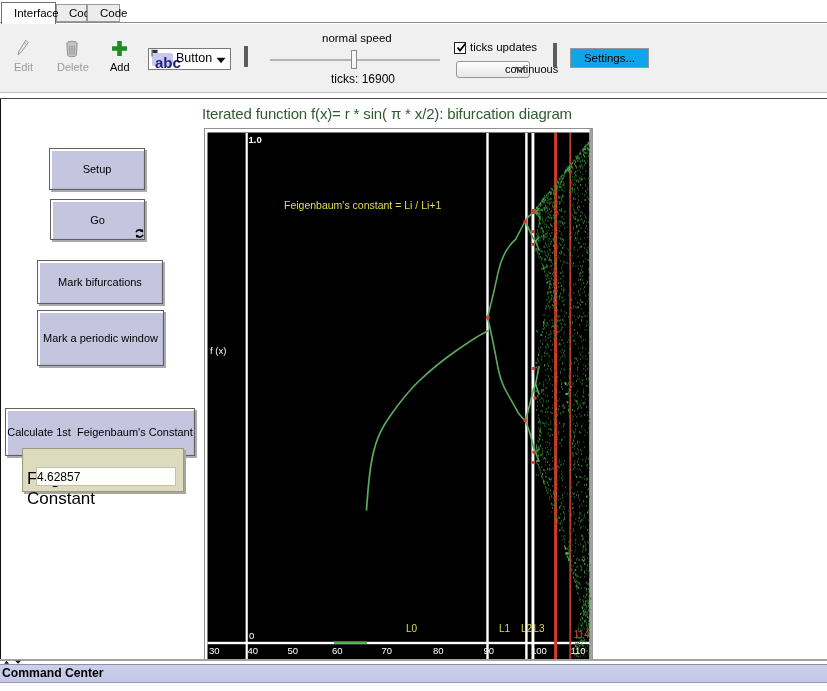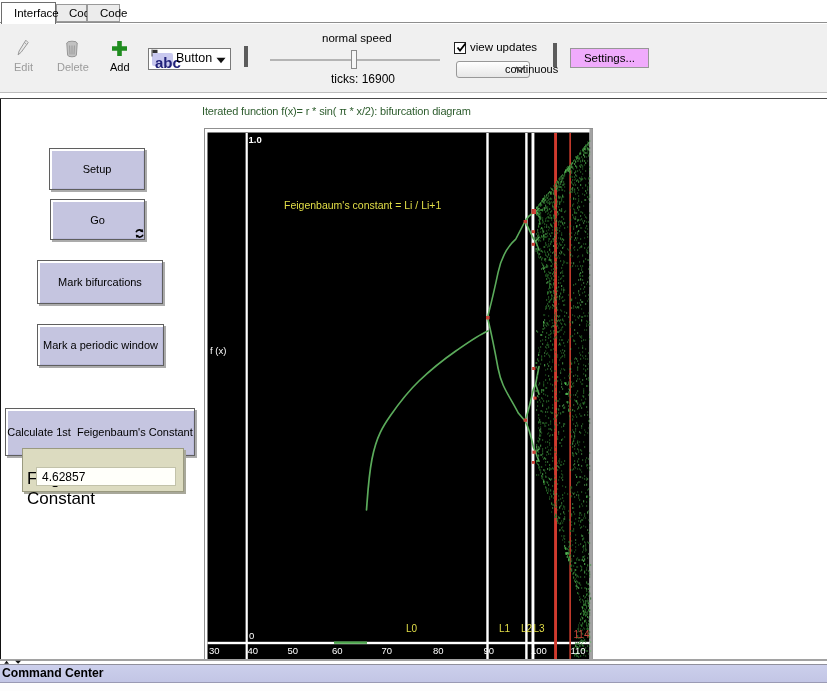--- a/index.html
+++ b/index.html
@@ -89,7 +89,7 @@
 <svg class="abs" style="left:455px;top:41px" width="13" height="13">
     <path d="M2.5 6.5 L5 9.5 L10.5 2.5" stroke="#000" stroke-width="1.8" fill="none"></path>
   </svg>
-<div class="abs" style="left:470px;top:41px;font-size:11.5px;color:#000;">view updates</div>
+<div class="abs" style="left:470px;top:41px;font-size:11.5px;color:#000;">ticks updates</div>
 
 <div class="abs" style="left:456px;top:61px;width:74px;height:17px;background:linear-gradient(#fefefe,#e7e7e7);border:1px solid #989898;border-radius:3px;"></div>
 <div class="abs" style="left:461px;top:62.5px;font-size:11px;color:#000;margin-left:44px;">continuous</div>

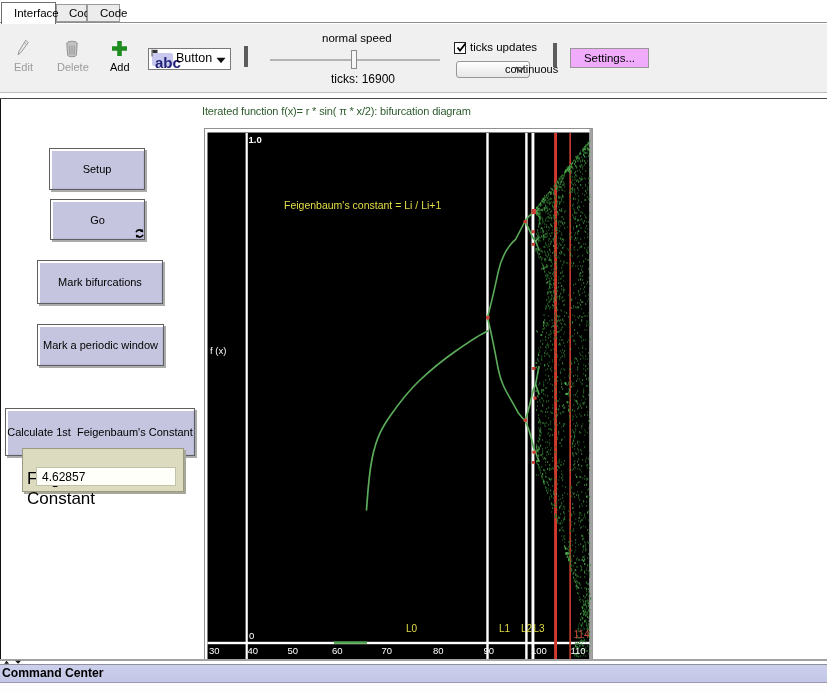--- a/index.html
+++ b/index.html
@@ -99,7 +99,7 @@
 
 <div class="abs" style="left:553px;top:43px;width:4px;height:24px;background:#5c5c5c;"></div>
 
-<div class="abs" style="left:570px;top:48px;width:79px;height:20px;background:#f0abfc;border:1px solid #979797;font-size:11.5px;color:#000;text-align:center;line-height:18px;">Settings...</div>
+<div class="abs" style="left:570px;top:48px;width:79px;height:20px;background:#0ea5e9;border:1px solid #979797;font-size:11.5px;color:#000;text-align:center;line-height:18px;">Settings...</div>
 
 <div id="canvas-topline"></div>
 <div id="canvas"></div>

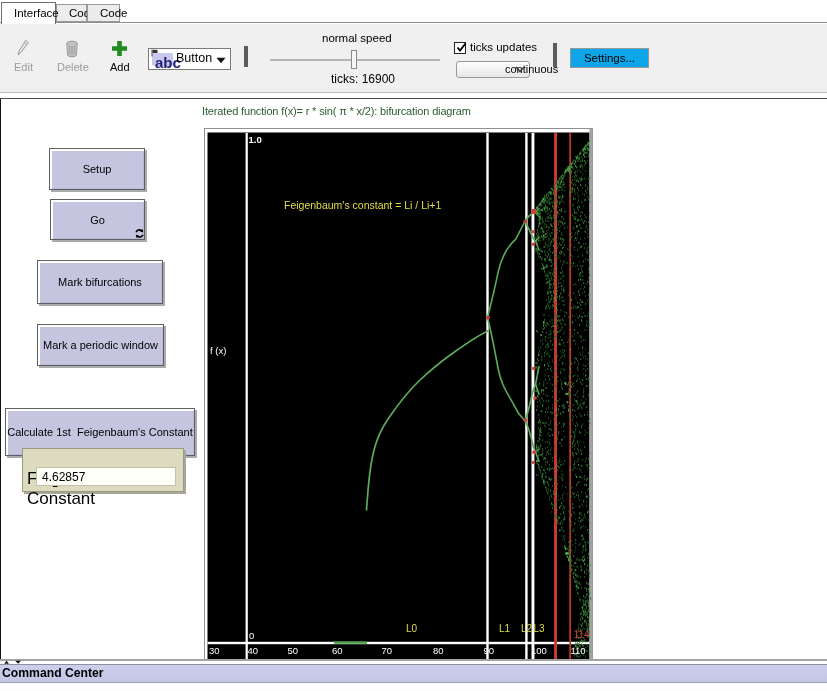--- a/index.html
+++ b/index.html
@@ -35,7 +35,7 @@
 #monitor .fld { position:absolute; left:13px; top:18px; width:140px; height:19px; background:#fffffa; border:1px solid #c2c2aa; font-size:12px; color:#000; line-height:18px; padding-left:5px; }
 
 
-#ptitle { position:absolute; left:202px; top:105px; font-size:11px; color:#2d5c2d; letter-spacing:-0.15px; }
+#ptitle { position:absolute; left:202px; top:105px; font-size:15px; color:#2d5c2d; letter-spacing:-0.15px; }
 </style>
 </head>
 <body>

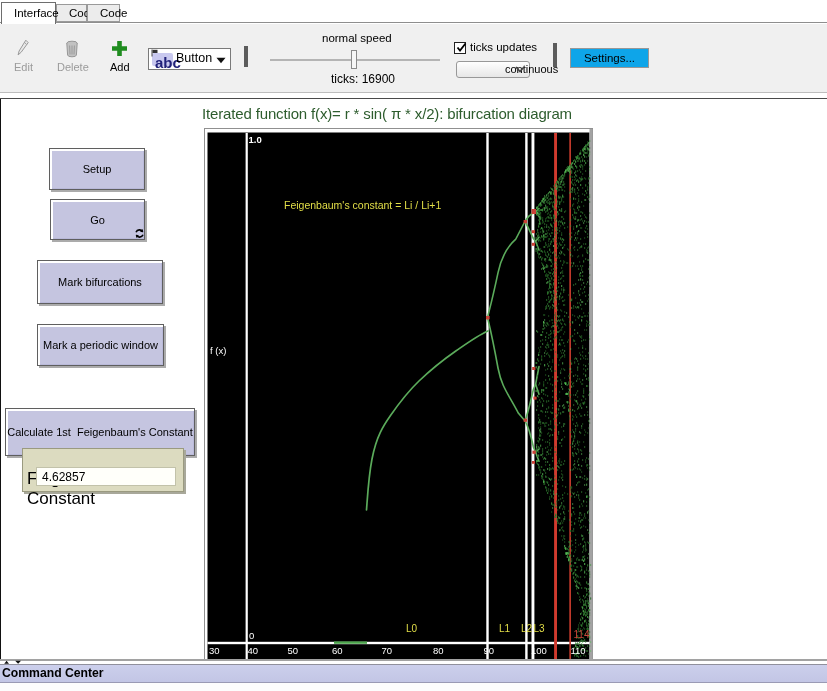--- a/index.html
+++ b/index.html
@@ -113,7 +113,7 @@
   <path d="M2.5 10.8 L2.1 7.3 L5.4 7.8 Z" fill="#000"></path>
 </svg>
 <div class="nlbtn" style="left:37px;top:260px;width:126px;height:44px;">Mark bifurcations</div>
-<div class="nlbtn" style="left:37px;top:324px;width:127px;height:42px;">Mark a periodic window</div>
+<div class="nlbtn" style="left:37px;top:310px;width:127px;height:56px;">Mark a periodic window</div>
 <div class="nlbtn" style="left:5px;top:408px;width:190px;height:48px;font-size:11px;">Calculate 1st&nbsp; Feigenbaum's Constant</div>
 
 <div id="monitor">

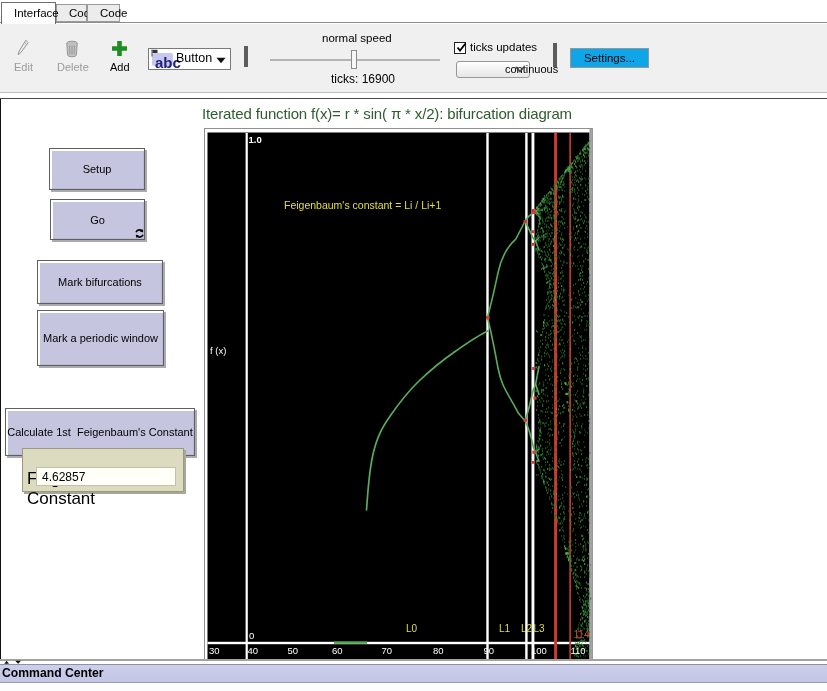--- a/index.html
+++ b/index.html
@@ -32,7 +32,7 @@
 
 #monitor { position:absolute; left:22px; top:448px; width:162px; height:44px; background:#dcdbc0; border:1px solid #9a9a80; box-shadow:2px 2px 0 #a8a89a; }
 #monitor .lbl { position:absolute; left:4px; top:20px; font-size:17px; color:#000; }
-#monitor .fld { position:absolute; left:13px; top:18px; width:140px; height:19px; background:#fffffa; border:1px solid #c2c2aa; font-size:12px; color:#000; line-height:18px; padding-left:5px; }
+#monitor .fld { position:absolute; left:13px; top:18px; width:140px; height:19px; background:#fffffa; border:1px solid #c2c2aa; font-size:12px; color:#000; line-height:18px; }
 
 
 #ptitle { position:absolute; left:202px; top:105px; font-size:15px; color:#2d5c2d; letter-spacing:-0.15px; }

